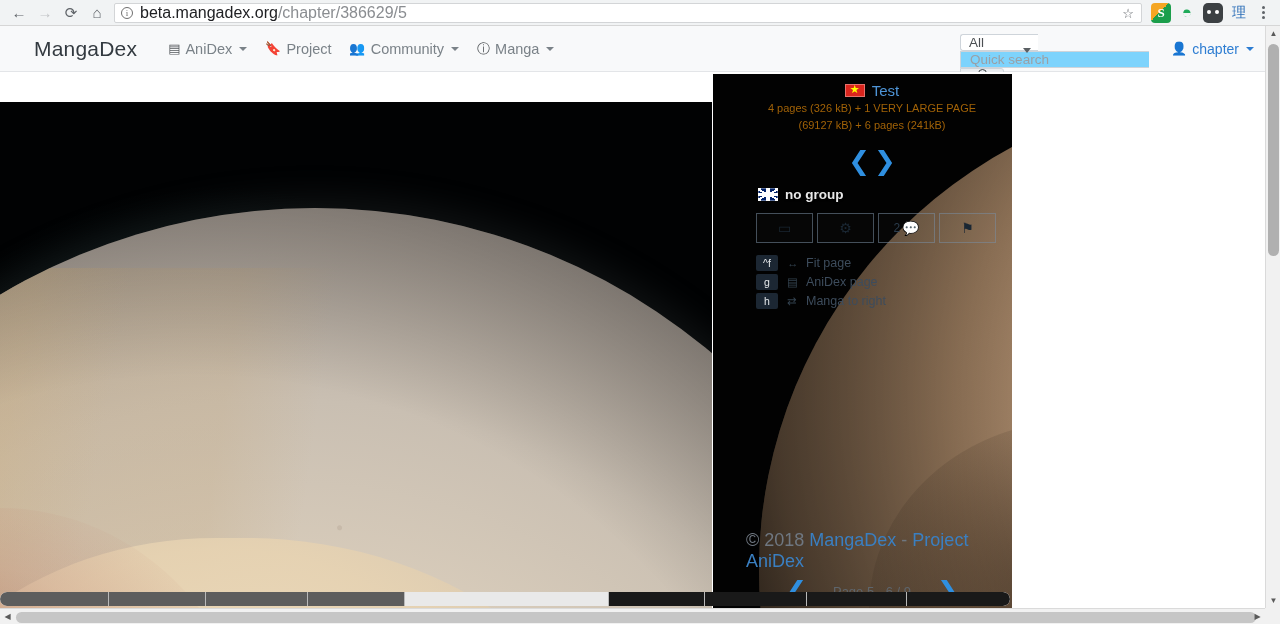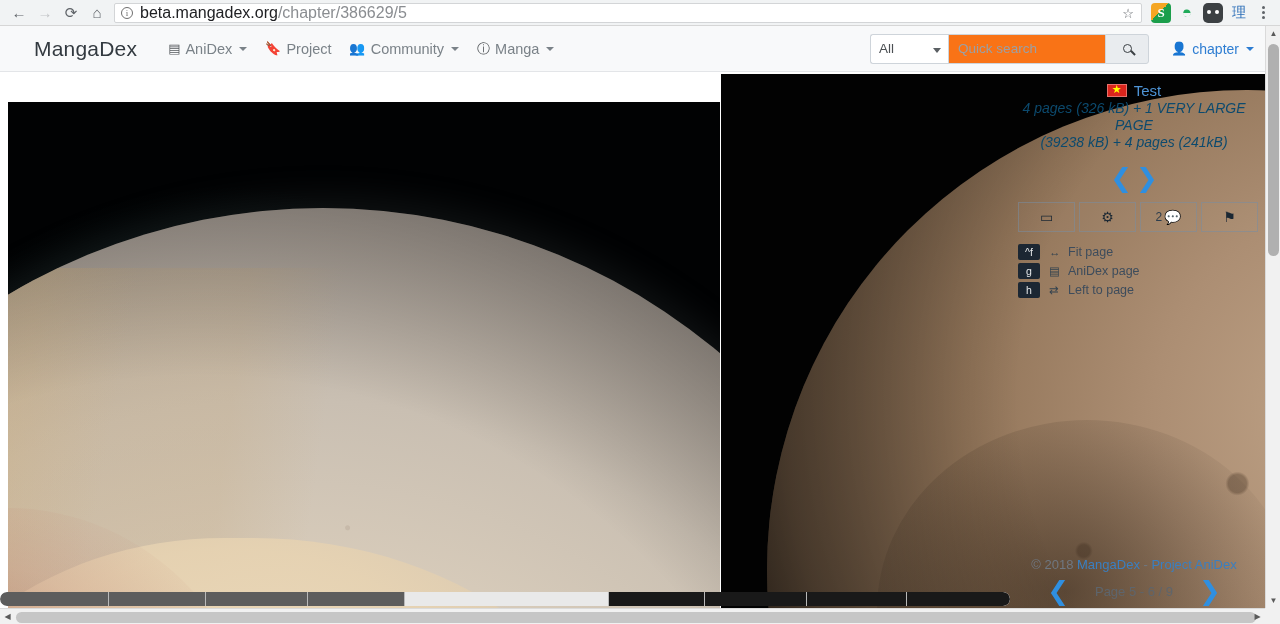--- a/index.html
+++ b/index.html
@@ -100,7 +100,7 @@
     border-top: 4px solid #7a8288; display: inline-block;
   }
   #nav-right { margin-left: auto; display: flex; align-items: center; margin-right: 12px; }
-  #search-group { display: flex; height: 30px; }
+  #search-group { display: flex; height: 30px; flex-direction: column; }
   #search-scope {
     width: 78px; height: 30px;
     border: 1px solid #ced4da; border-right: none;

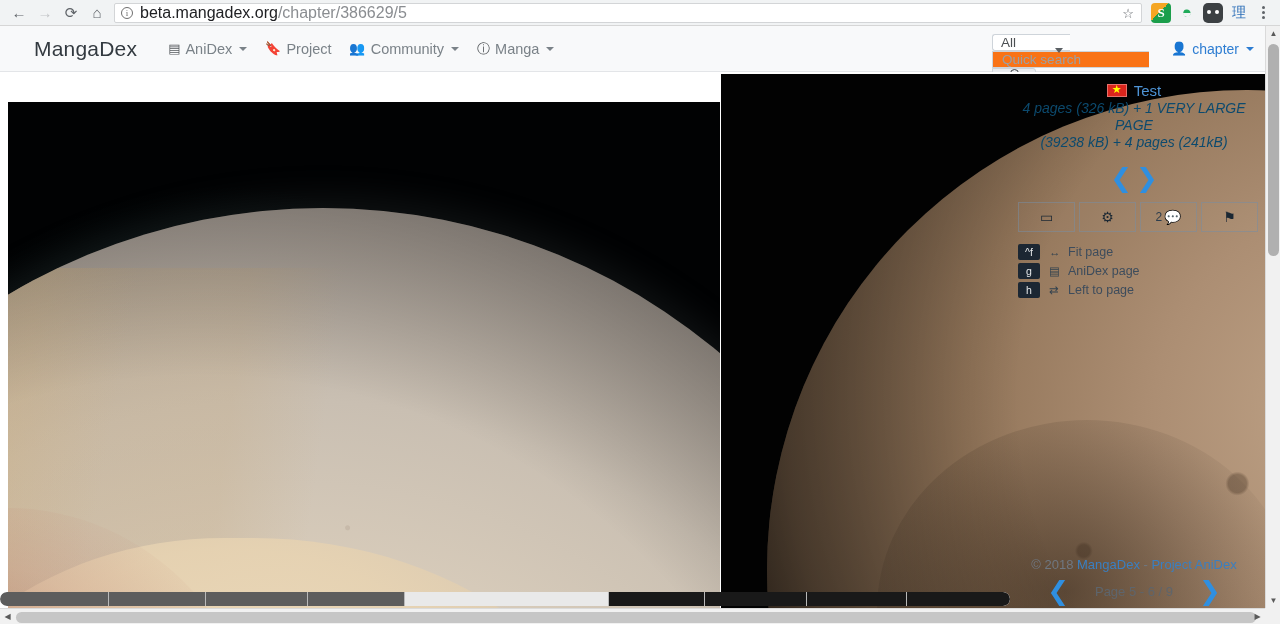--- a/index.html
+++ b/index.html
@@ -116,9 +116,9 @@
     border-top: 5px solid #5a5f63;
   }
   #search-input {
-    width: 157px; height: 30px;
+    width: 189px; height: 30px;
     border: 1px solid #ced4da; border-right: none;
-    background: #f97316; padding: 0 9px;
+    background: #7dd3fc; padding: 0 9px;
     font-size: 13.5px; color: #2f3337;
     font-family: "Liberation Sans", sans-serif; outline: none;
   }

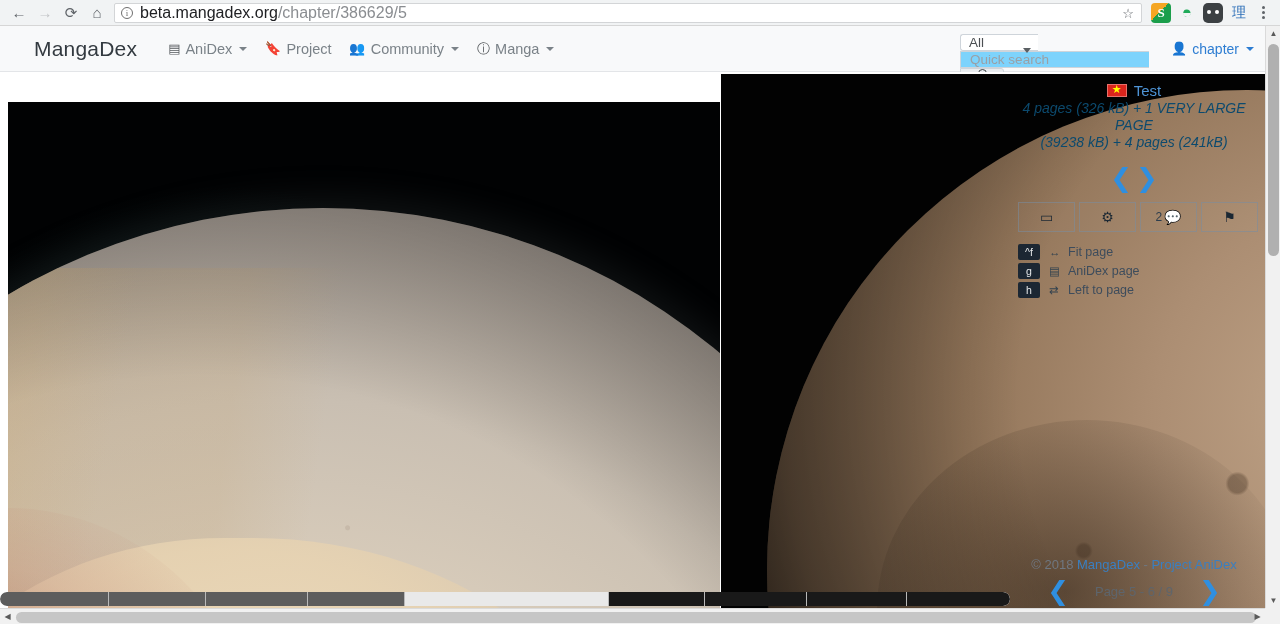--- a/index.html
+++ b/index.html
@@ -147,8 +147,8 @@
 
   
   #reader {
-    position: absolute; top: 72px; left: 8px;
-    width: 1266px; height: 538px;
+    position: absolute; top: 72px; left: 0;
+    width: 1012px; height: 538px;
     background: #fff; overflow: hidden;
   }
   .page-img { position: absolute; overflow: hidden; background: #000; }

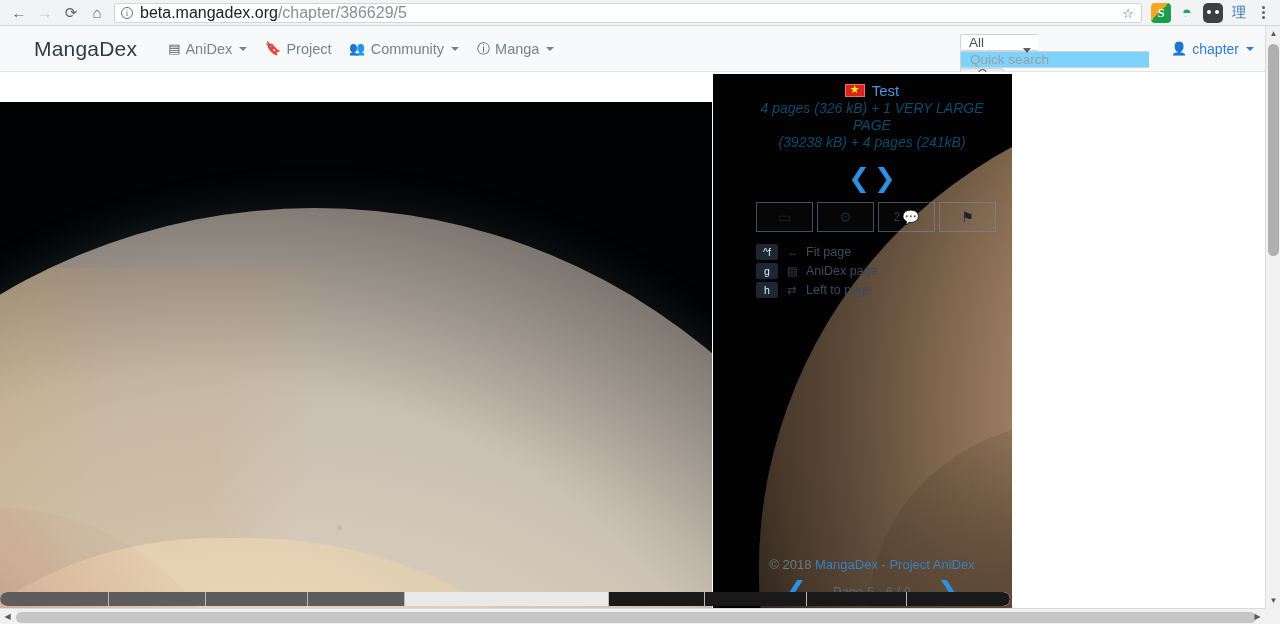--- a/index.html
+++ b/index.html
@@ -273,8 +273,8 @@
       #012169;
   }
   #chapter-meta {
-    text-align: center; font-size: 14px; line-height: 17px;
-    color: #0c4a6e; padding: 1px 4px 0; font-style: italic;
+    text-align: center; font-size: 11px; line-height: 17px;
+    color: #a16207; padding: 1px 4px 0;
   }
   #chapter-nav {
     margin-top: 14px;

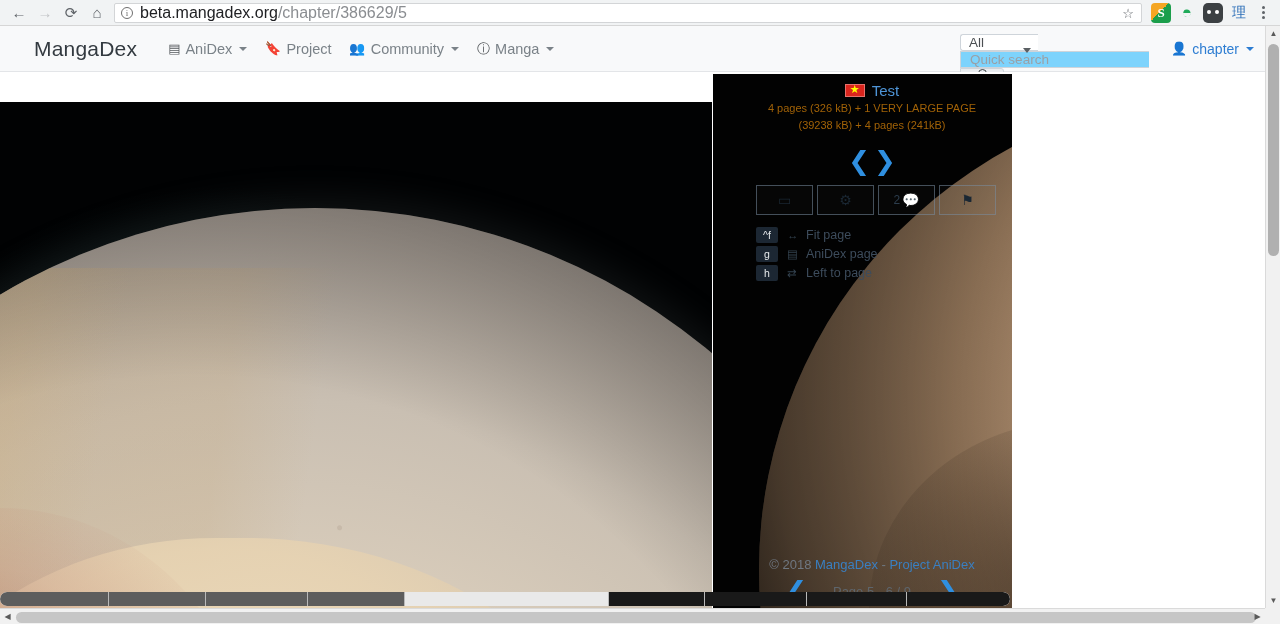--- a/index.html
+++ b/index.html
@@ -501,7 +501,7 @@
 
     <div id="chapter-meta">
       <div>4 pages (326 kB) + 1 VERY LARGE PAGE</div>
-      <div>(39238 kB) + 4 pages (241kB)</div>
+      <div>(69127 kB) + 6 pages (241kB)</div>
     </div>
 
     <div id="chapter-nav">

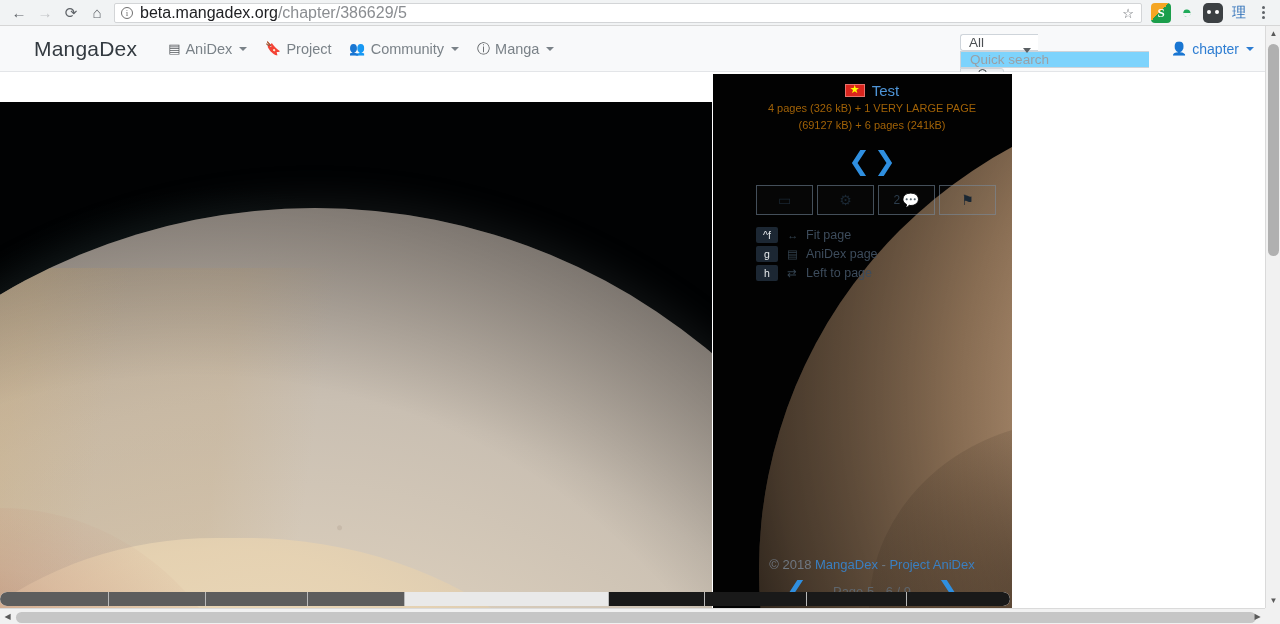--- a/index.html
+++ b/index.html
@@ -509,6 +509,10 @@
       <span class="arrow-big">❯</span>
     </div>
 
+    <div id="group-row">
+      <span class="flag flag-gb"></span>
+      <span>no group</span>
+    </div>
 
     <div id="tool-row">
       <div class="tool-btn">

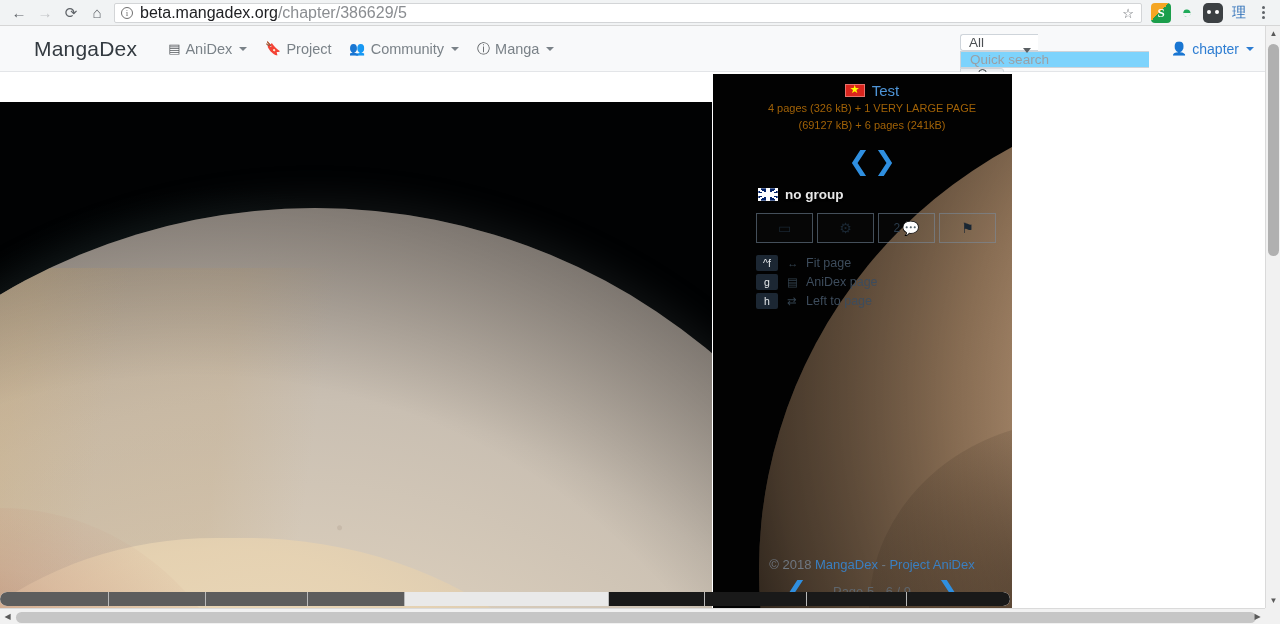--- a/index.html
+++ b/index.html
@@ -547,7 +547,7 @@
         </div>
         <div class="sc-row">
           <span class="sc-ic">⇄</span>
-          <span>Left to page</span>
+          <span>Manga to right</span>
         </div>
       </div>
     </div>

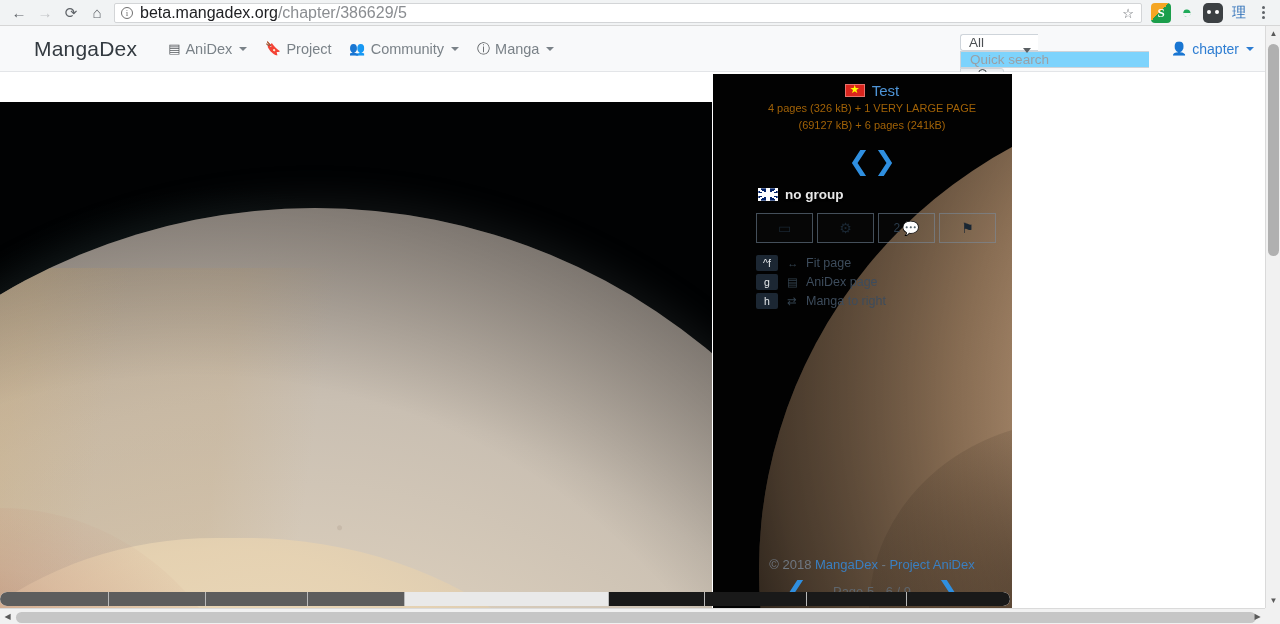--- a/index.html
+++ b/index.html
@@ -337,7 +337,7 @@
   .sc-row .sc-ic { font-size: 11.5px; color: #33424f; width: 13px; }
   #copyright {
     position: absolute; left: 0; right: 0; bottom: 38px;
-    text-align: center; font-size: 13px; color: #6f7781;
+    font-size: 18px; color: #6f7781;
   }
   #copyright .lnk { color: #3a7fc1; }
   #page-nav {

